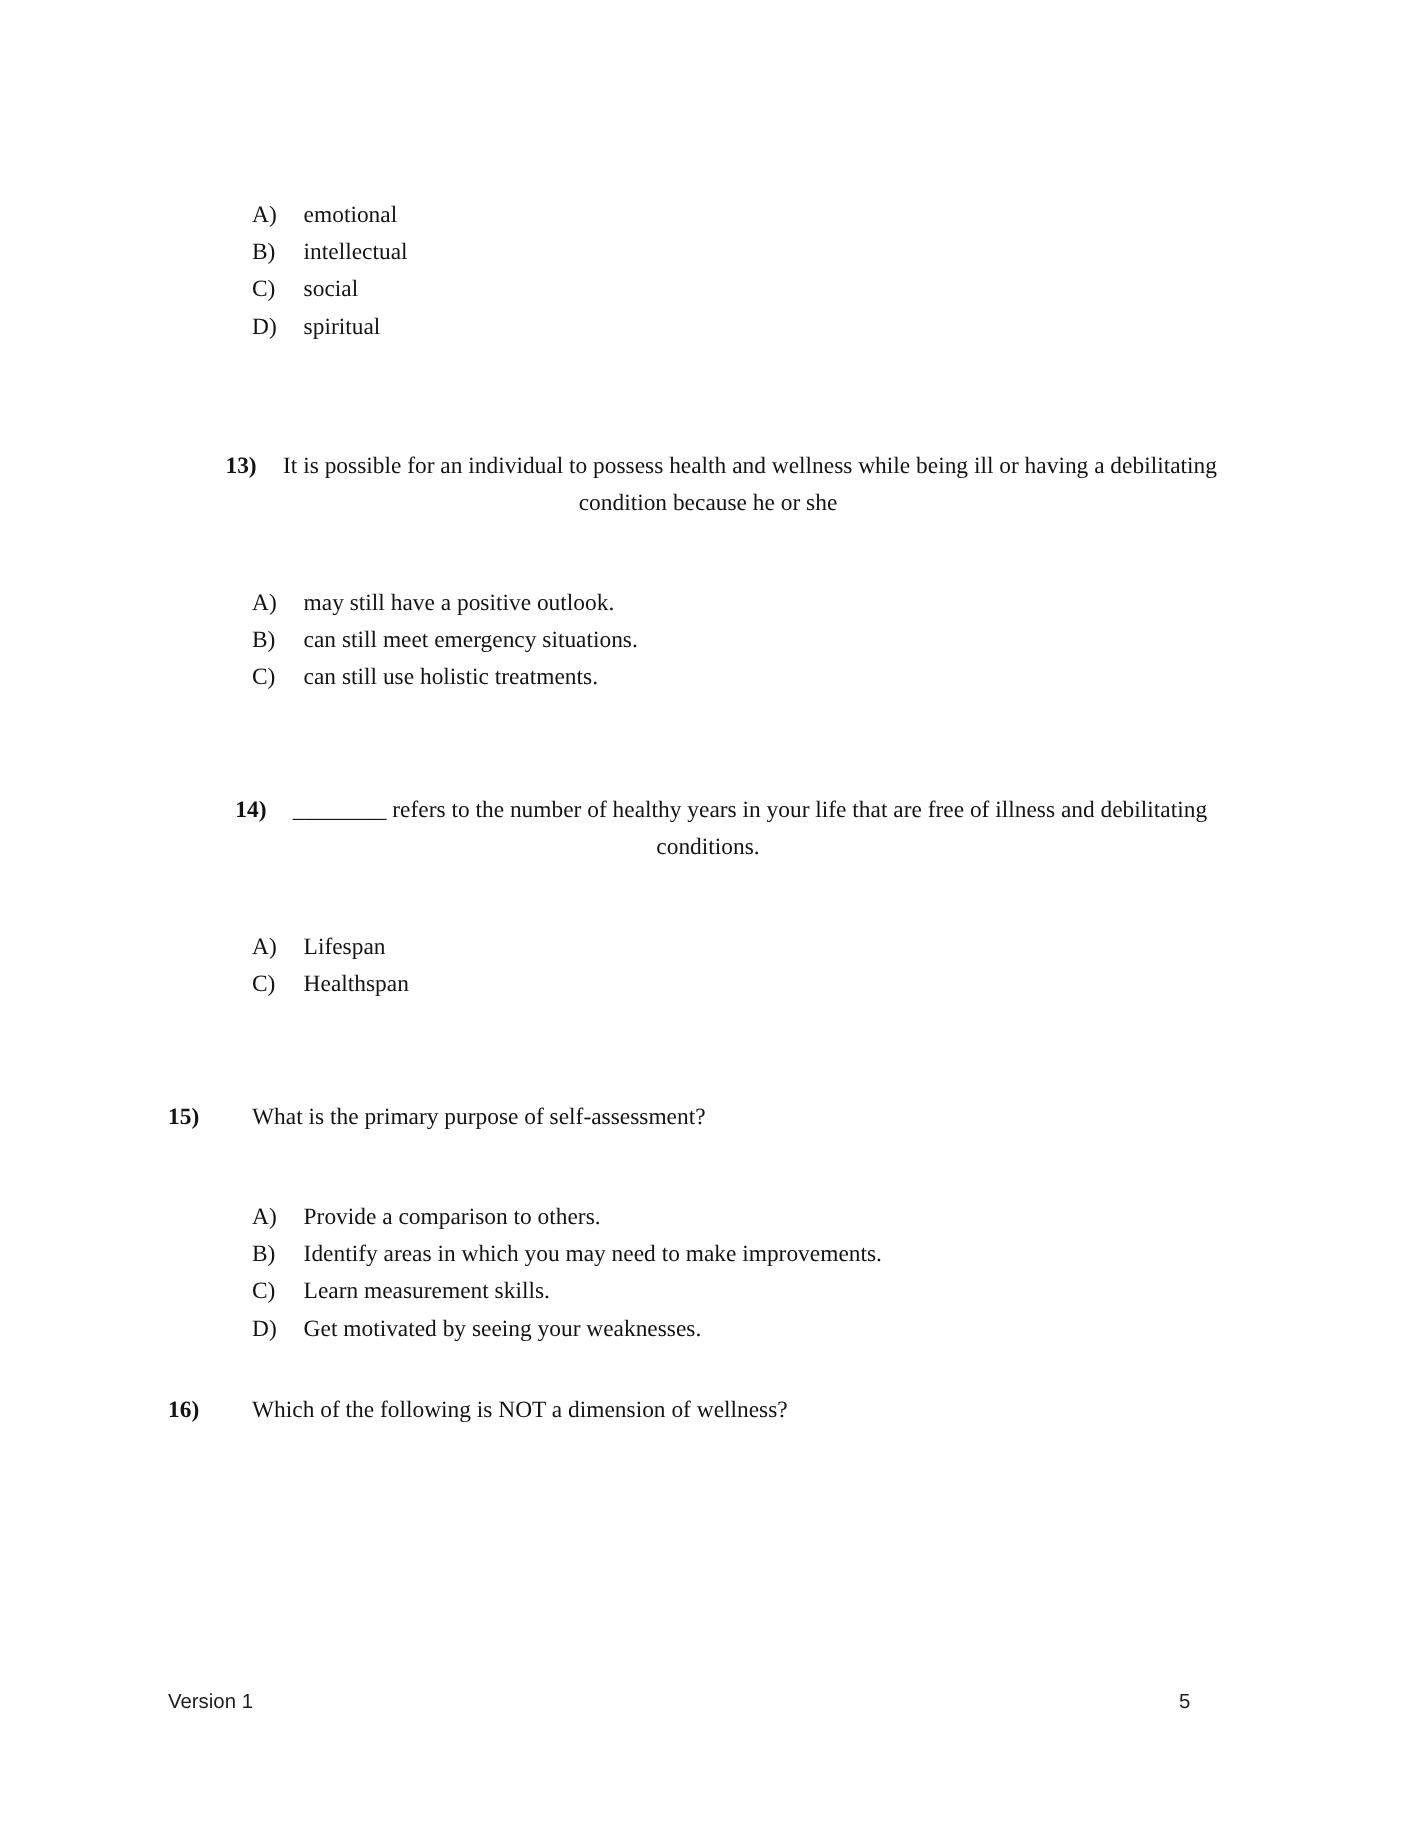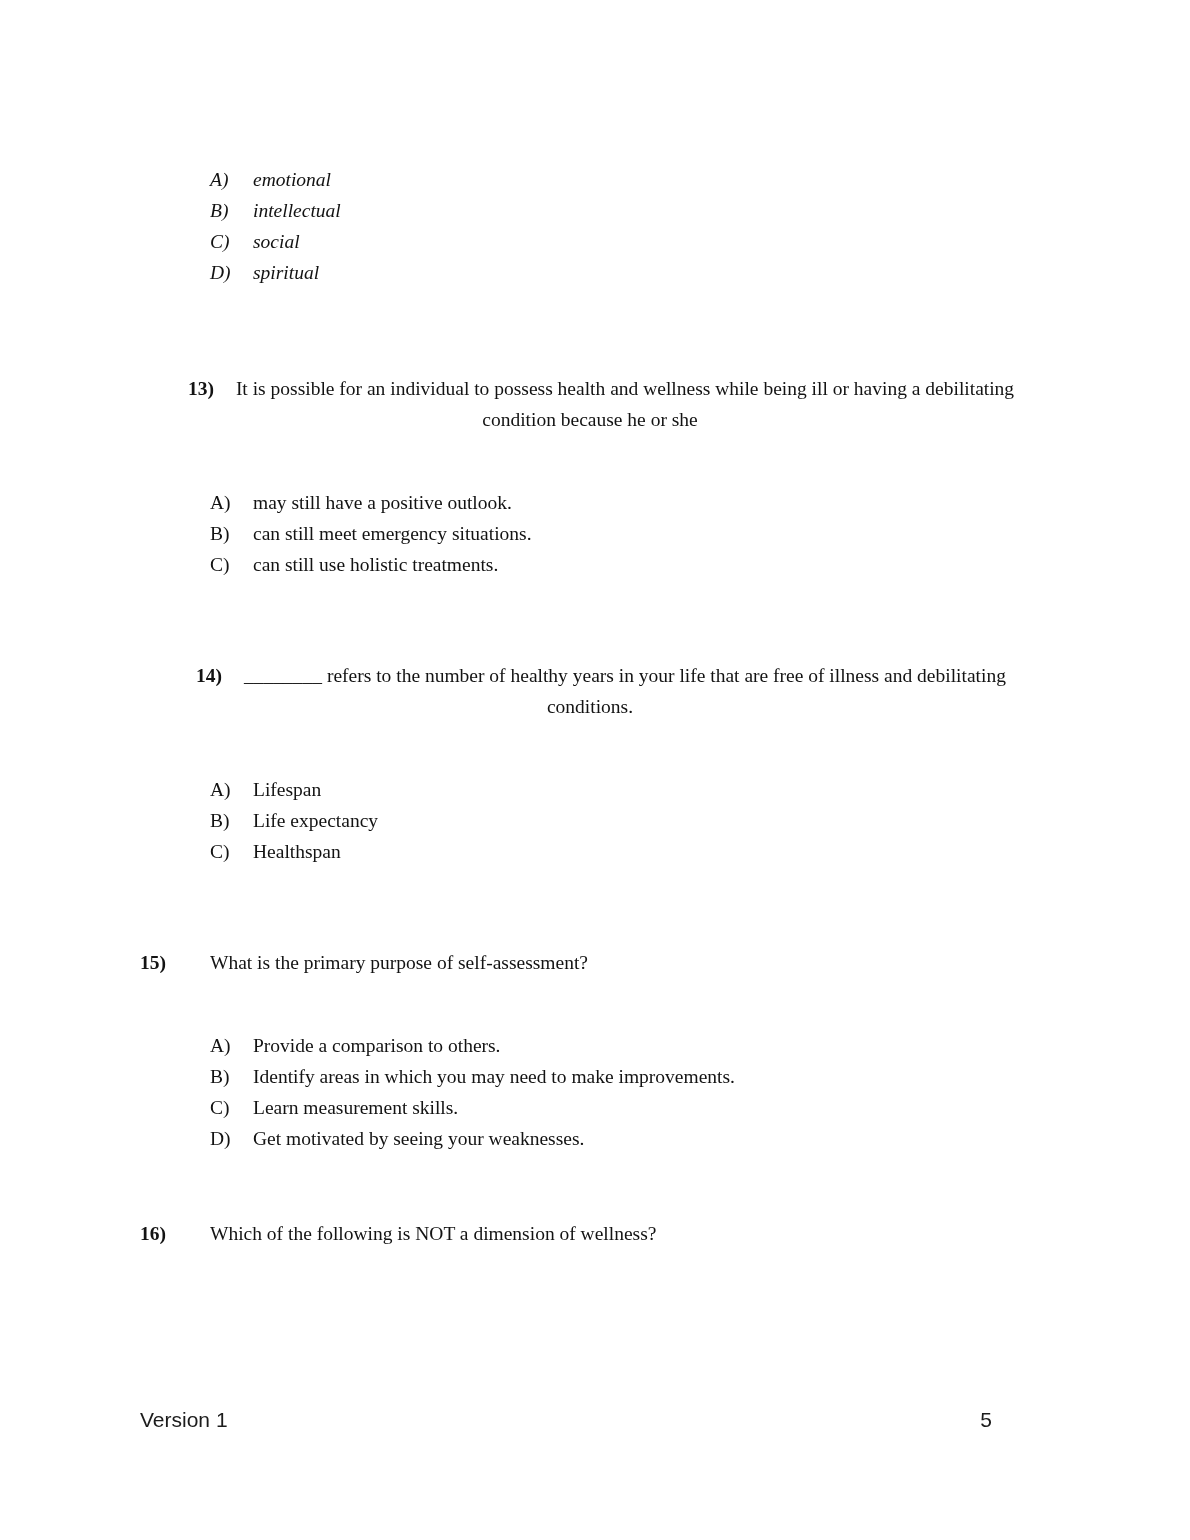--- a/index.html
+++ b/index.html
@@ -36,7 +36,6 @@
   }
   .options.orphan {
     margin-top: 0;
-    font-style: italic;
   }
   .option {
     line-height: 31px;

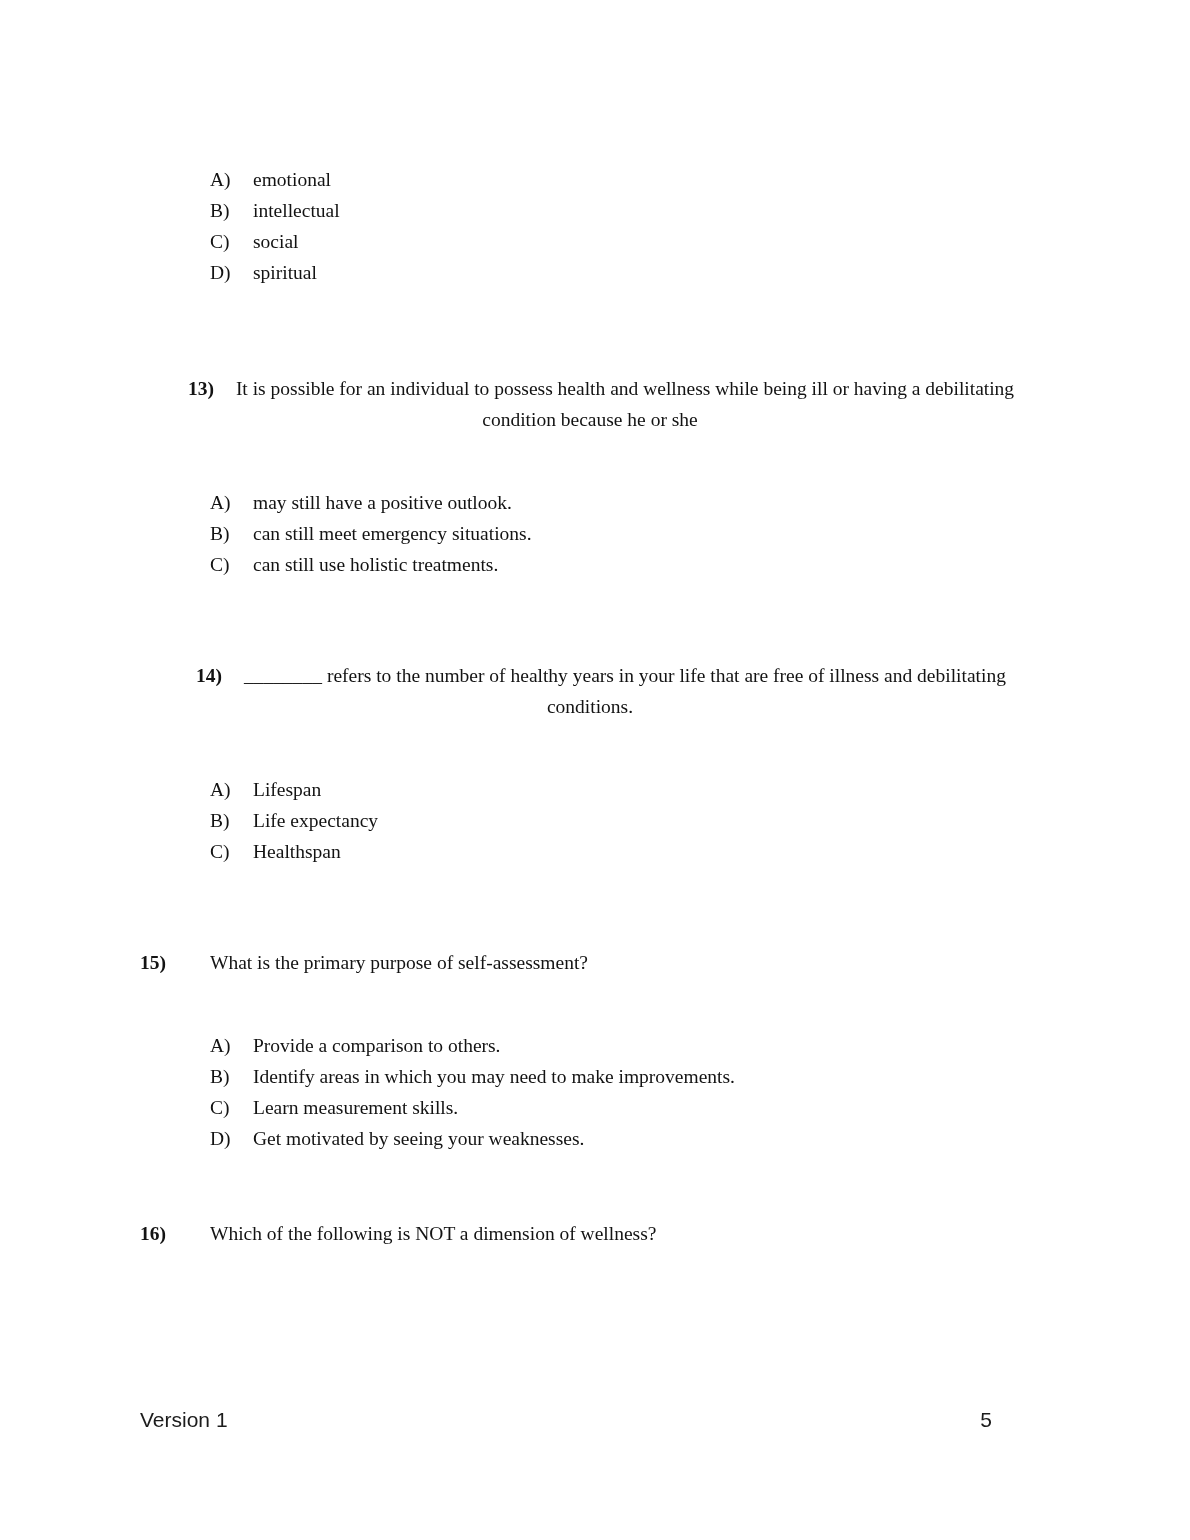--- a/index.html
+++ b/index.html
@@ -105,9 +105,6 @@
         <span class="letter">A)</span><span>Lifespan</span>
       </div>
       <div class="option">
-        <span class="letter">B)</span><span>Life expectancy</span>
-      </div>
-      <div class="option">
         <span class="letter">C)</span><span>Healthspan</span>
       </div>
     </div>

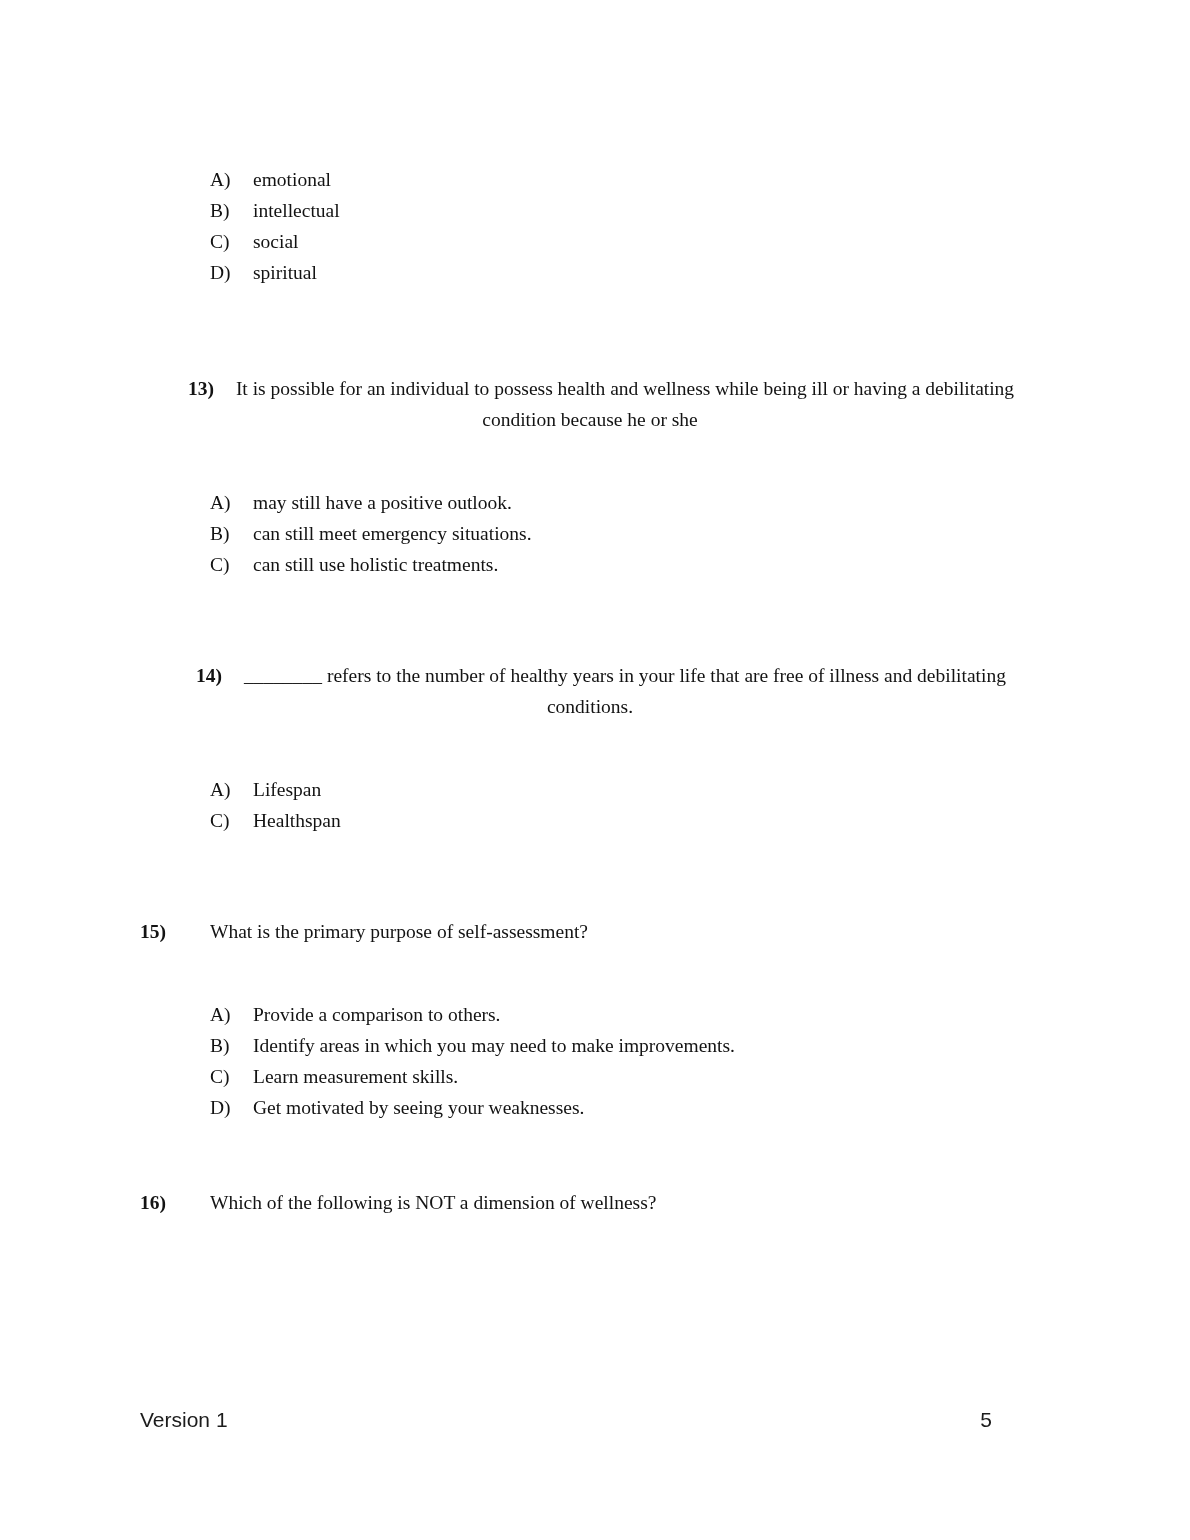--- a/index.html
+++ b/index.html
@@ -47,7 +47,7 @@
   .q13 { margin-top: 85px; text-align: center; }
   .q14 { margin-top: 80px; text-align: center; }
   .q15 { margin-top: 80px; }
-  .q16 { margin-top: 64px; }
+  .q16 { margin-top: 37px; }
   .footer {
     position: absolute;
     left: 140px;

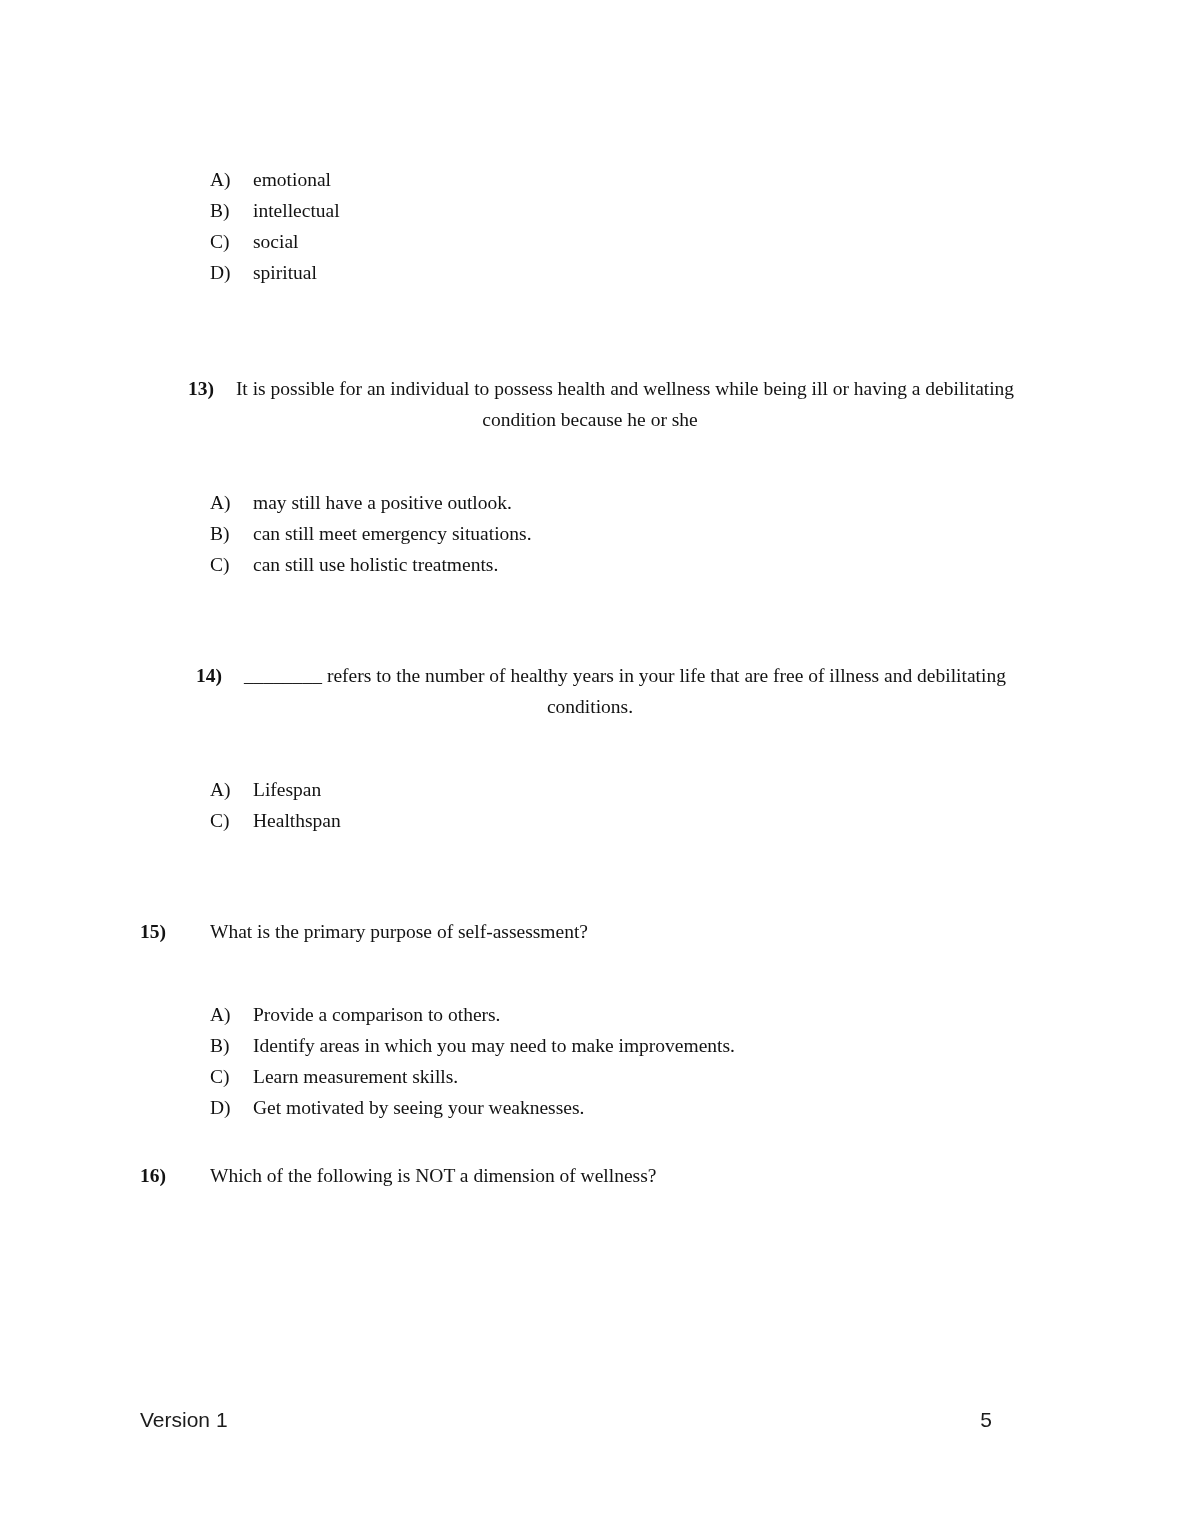--- a/index.html
+++ b/index.html
@@ -57,7 +57,7 @@
     justify-content: space-between;
     align-items: flex-end;
     font-family: "Liberation Sans", sans-serif;
-    font-size: 21px;
+    font-size: 17px;
     color: #1c1c1c;
   }
 </style>

